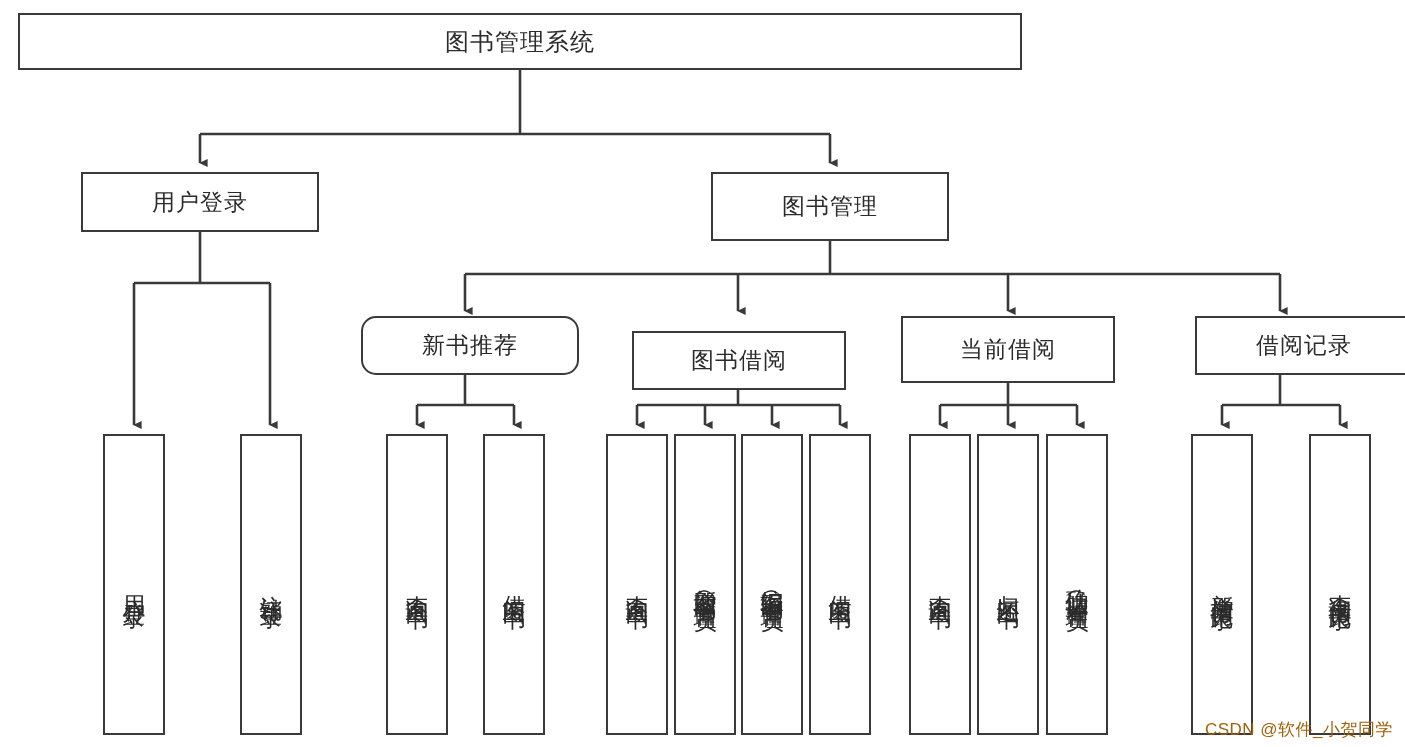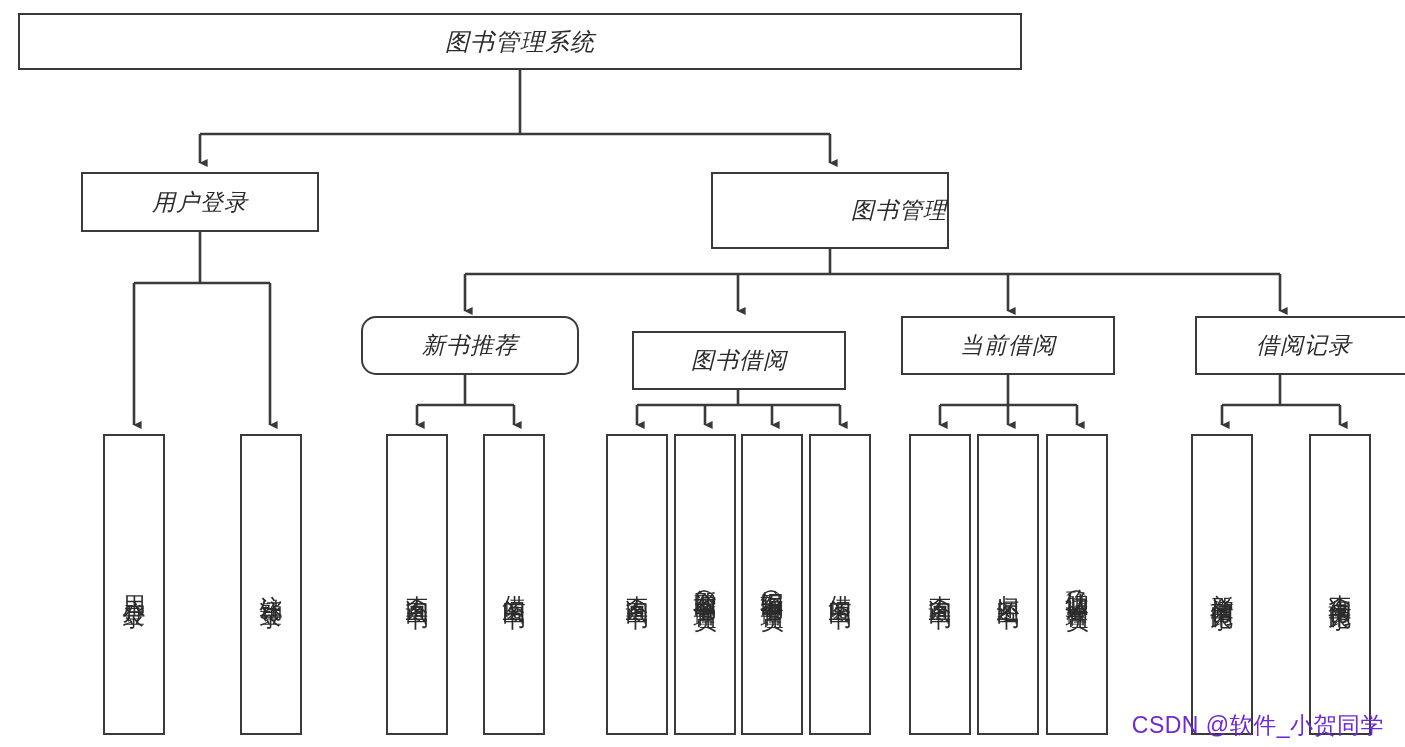--- a/index.html
+++ b/index.html
@@ -21,7 +21,6 @@
     display:flex;
     align-items:center;
     justify-content:center;
-    font-style:italic;
   }
   .node-label{
     color:#2b2b2b;

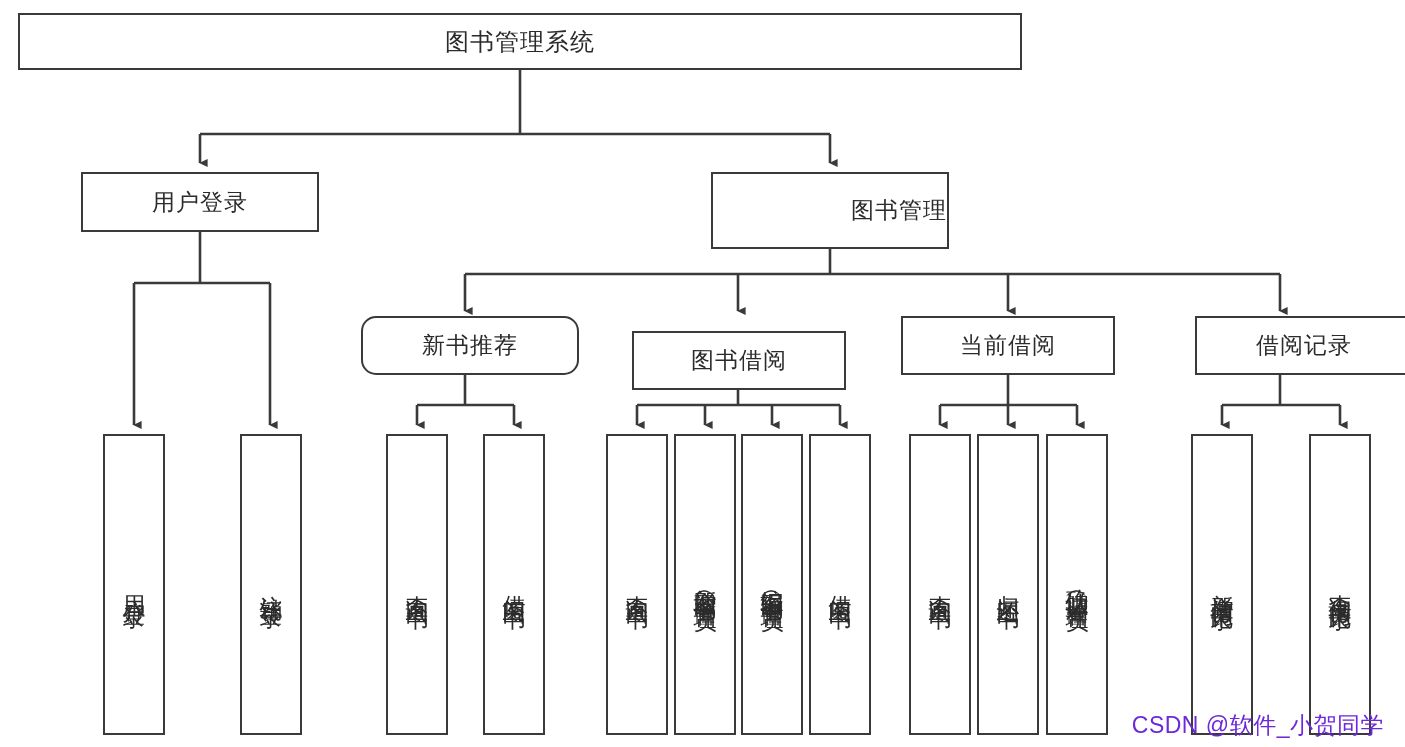--- a/index.html
+++ b/index.html
@@ -126,7 +126,7 @@
 <div class="node-box" style="left:81px;top:172px;width:238px;height:60px;">
   <span class="node-label">用户登录</span>
 </div>
-<div class="node-box" style="left:711px;top:172px;width:238px;height:77px;justify-content:flex-end;">
+<div class="node-box" style="left:711px;top:172px;width:238px;height:69px;">
   <span class="node-label">图书管理</span>
 </div>
 

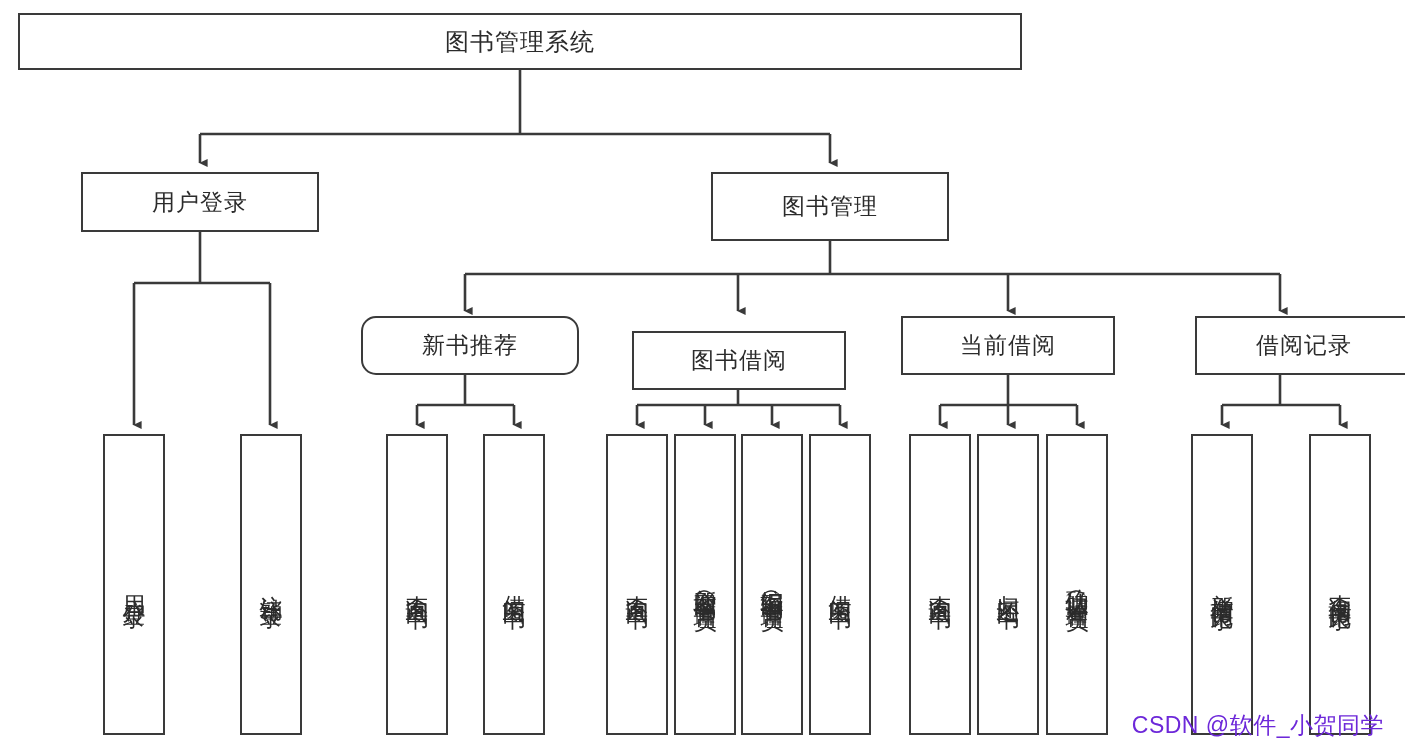--- a/index.html
+++ b/index.html
@@ -136,7 +136,7 @@
 <div class="node-box" style="left:632px;top:331px;width:214px;height:59px;">
   <span class="node-label">图书借阅</span>
 </div>
-<div class="node-box" style="left:901px;top:316px;width:214px;height:59px;align-items:center;">
+<div class="node-box" style="left:901px;top:316px;width:214px;height:67px;align-items:center;">
   <span class="node-label">当前借阅</span>
 </div>
 <div class="node-box" style="left:1171px;top:316px;width:218px;height:59px;margin-left:24px;">

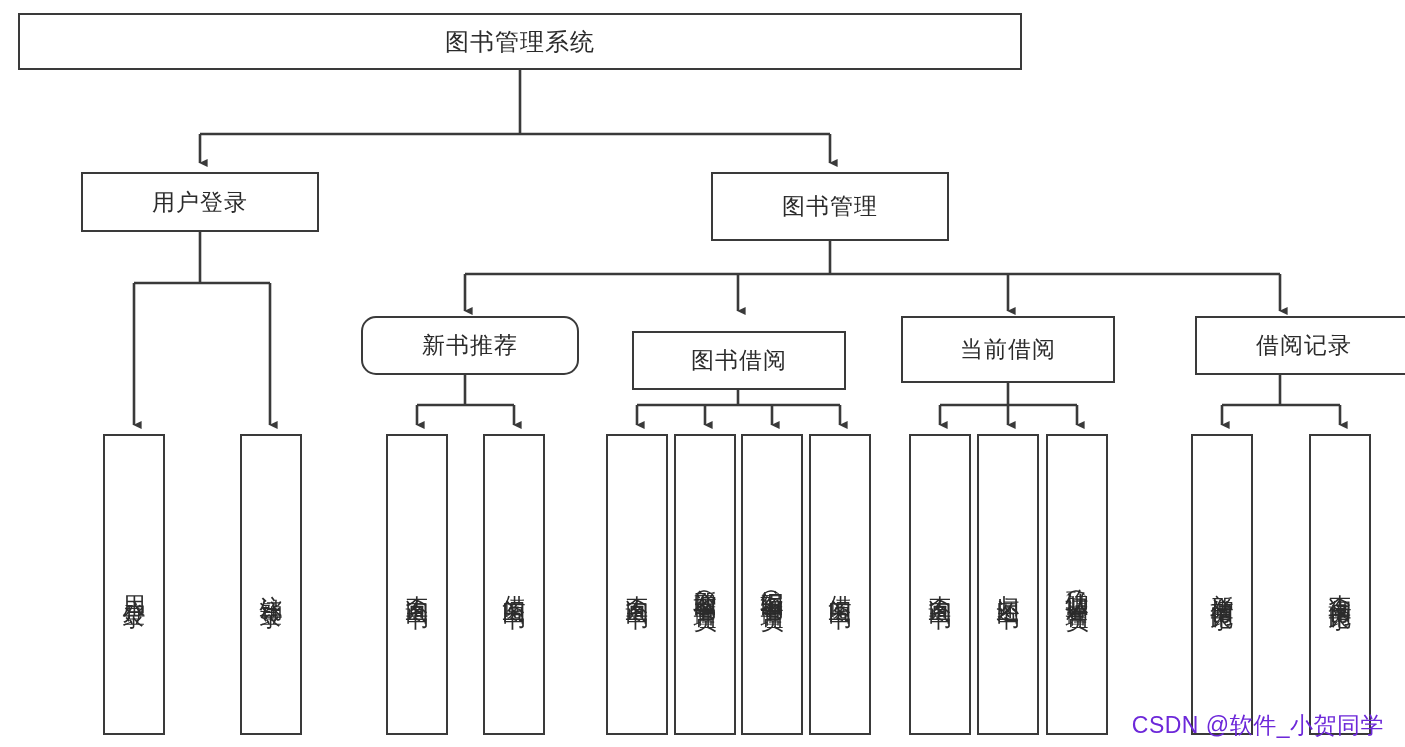--- a/index.html
+++ b/index.html
@@ -55,10 +55,10 @@
 
   .watermark{
     position:absolute;
-    right:21px;
+    right:12px;
     bottom:6px;
-    color:#6d28d9;
-    font-size:23px;
+    color:#a16207;
+    font-size:17px;
     letter-spacing:0.5px;
     white-space:nowrap;
     pointer-events:none;

